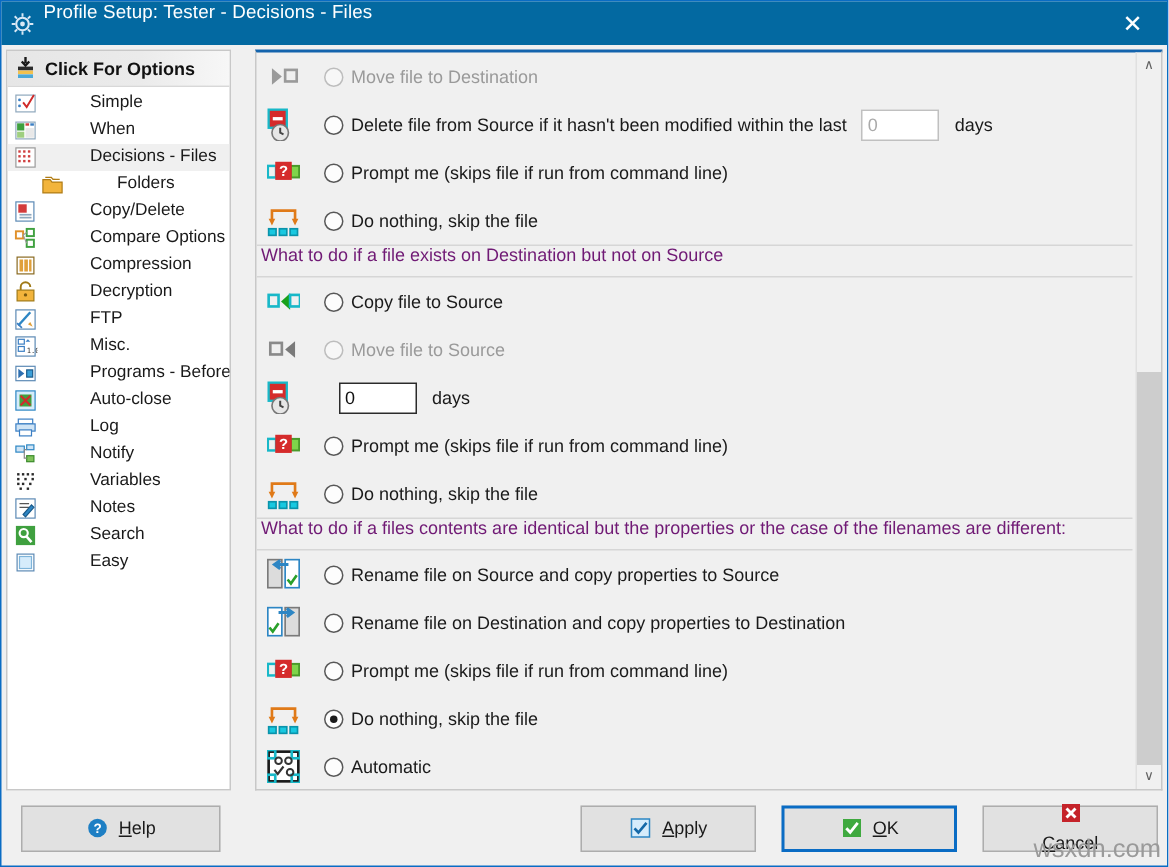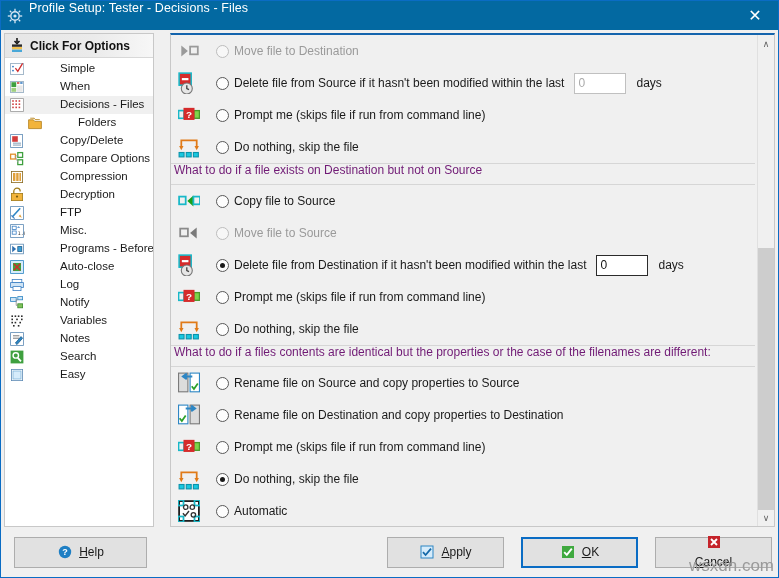--- a/index.html
+++ b/index.html
@@ -596,10 +596,6 @@
                     <circle cx="8" cy="15" r="5" fill="#e6e6e6" stroke="#777"></circle>
                     <path d="M8 12 V15 L10 16" stroke="#444" stroke-width="1.2" fill="none"></path>
                   </svg>
-                </span>
-                <span class="radio-wrap">
-                  <span class="radio checked"></span>
-                  <span class="radio-label">Delete file from Destination if it hasn't been modified within the last</span>
                 </span>
                 <input type="text" class="days-field" value="0" style="">
                 <span class="days-label">days</span>

